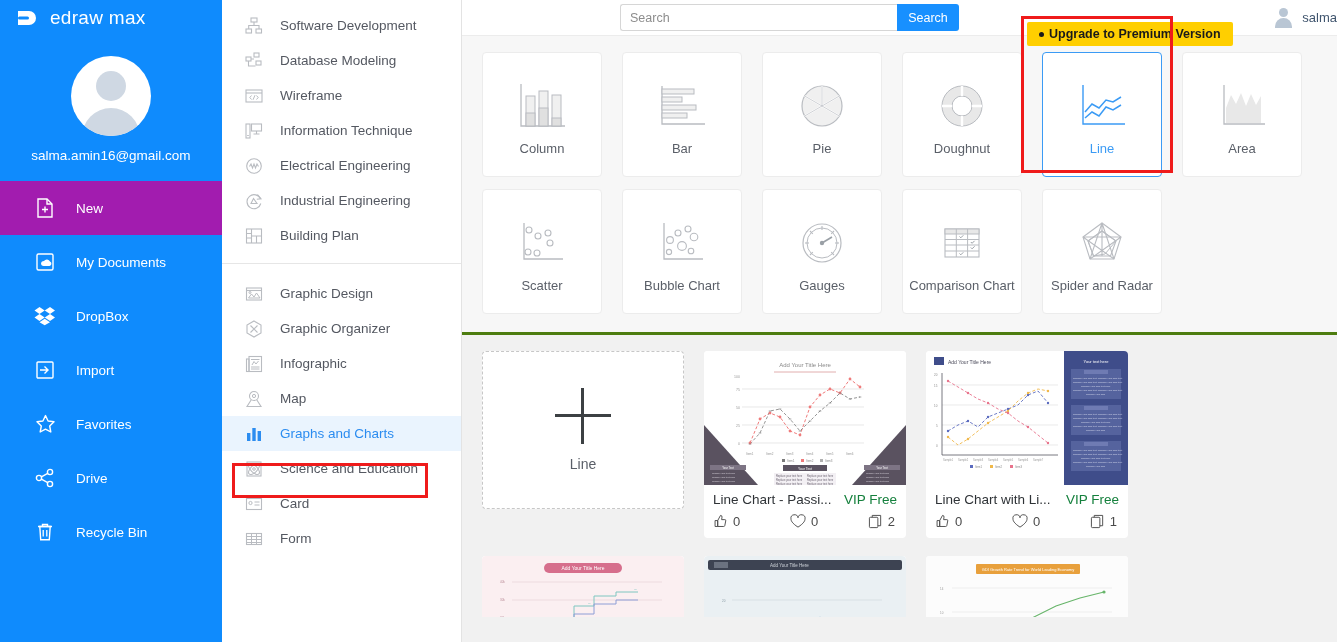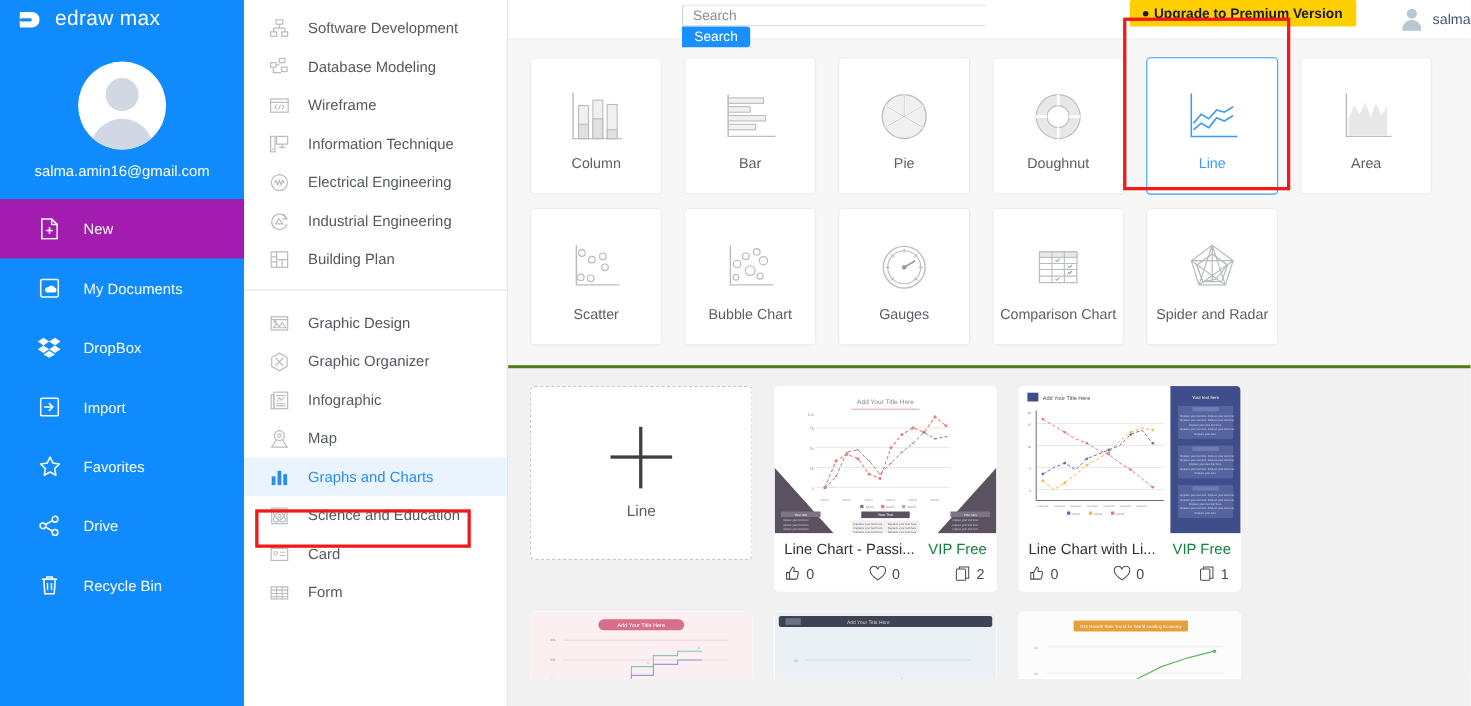--- a/index.html
+++ b/index.html
@@ -85,7 +85,7 @@
     height: 36px; background: #ffffff; display: flex; align-items: center;
     position: relative; border-bottom: 1px solid #ececec;
   }
-  .search-wrap { position: absolute; left: 158px; top: 4px; display: flex; height: 39px; flex-direction: column; }
+  .search-wrap { position: absolute; left: 158px; top: 4px; display: flex; height: 39px; }
   .search-input {
     width: 277px; height: 27px; border: 1px solid #d6d6d6; border-right: none;
     border-radius: 3px 0 0 3px; padding: 0 9px; font-size: 12.5px;

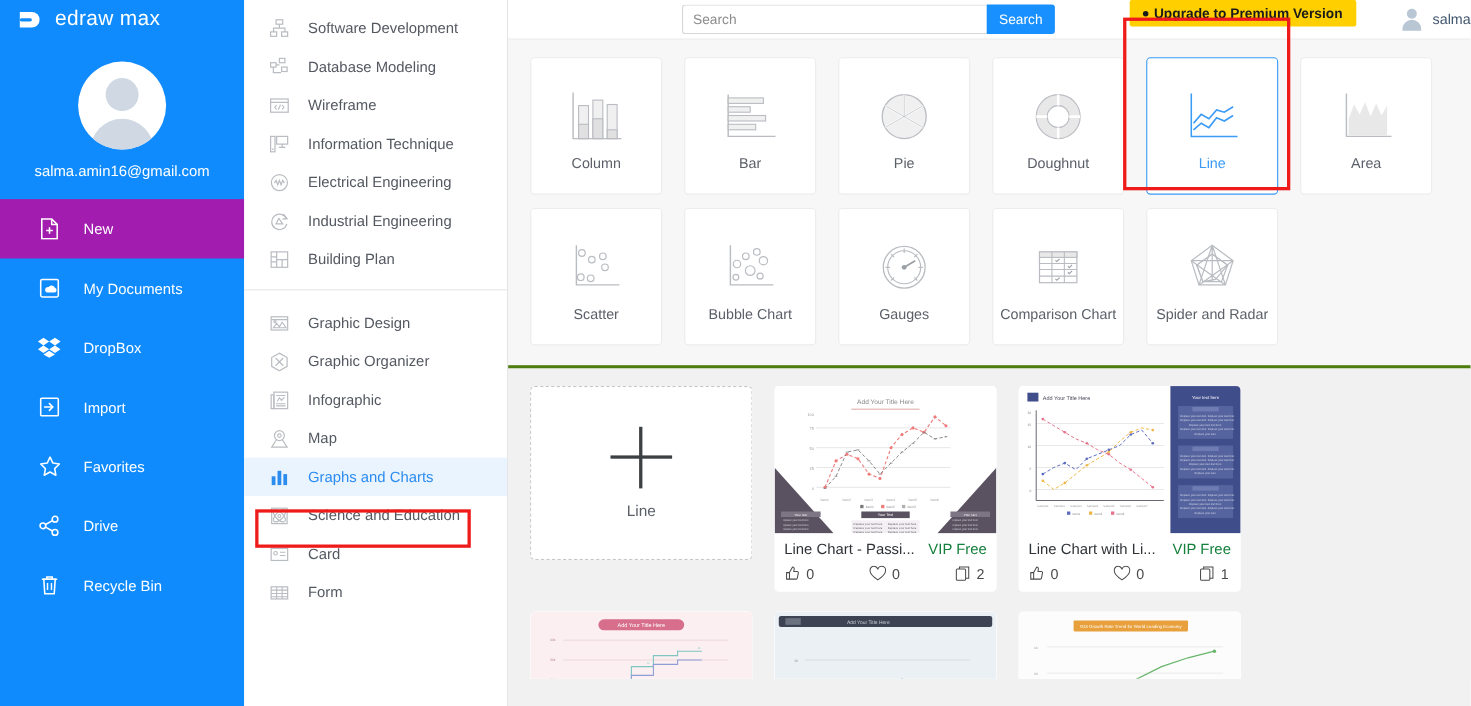--- a/index.html
+++ b/index.html
@@ -99,7 +99,7 @@
     font-family: "Liberation Sans", sans-serif;
   }
   .upgrade-btn {
-    position: absolute; left: 565px; top: 0;
+    position: absolute; left: 565px; top: 22px;
     height: 24px; background: #ffcf00; color: #1a1a1a;
     border: none; border-radius: 2px; font-size: 12.5px; font-weight: bold;
     padding: 0 12px; cursor: pointer; display: flex; align-items: center; gap: 5px;

